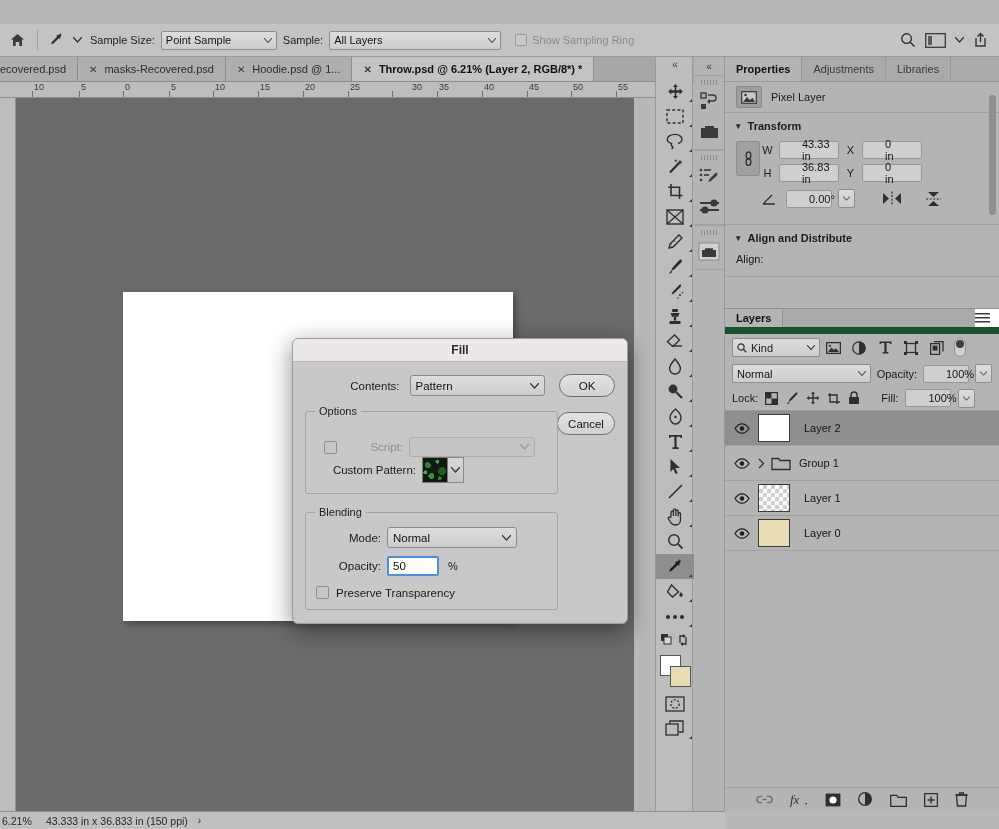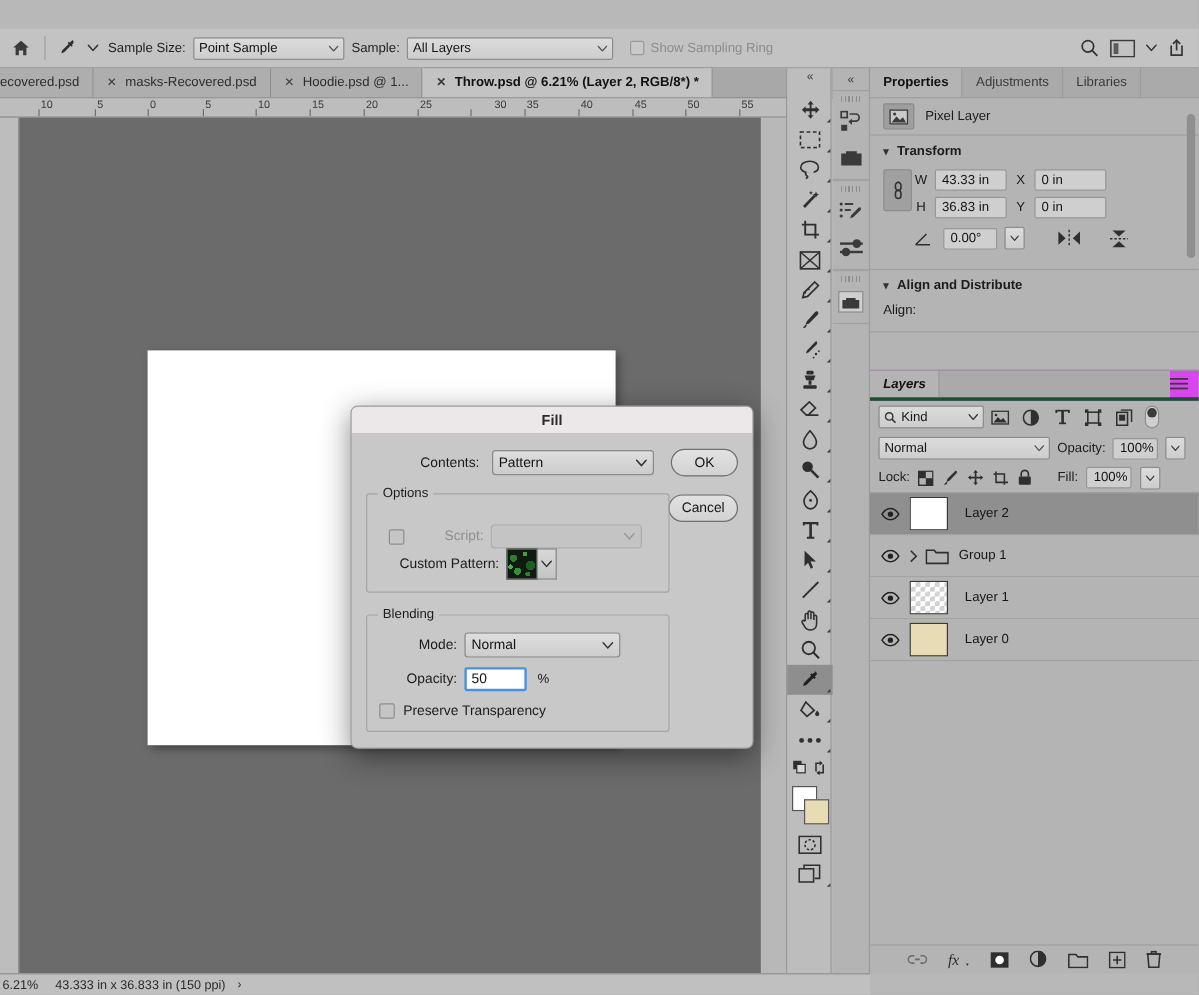--- a/index.html
+++ b/index.html
@@ -295,7 +295,7 @@
         </svg>
     </div>
     <div class="ob-label">Sample Size:</div>
-    <div class="ps-select" style="width:126px">
+    <div class="ps-select" style="width:116px">
       <span class="sv">Point Sample</span>
       <span class="sc">
         <svg width="8" height="5" viewBox="0 0 8 5">

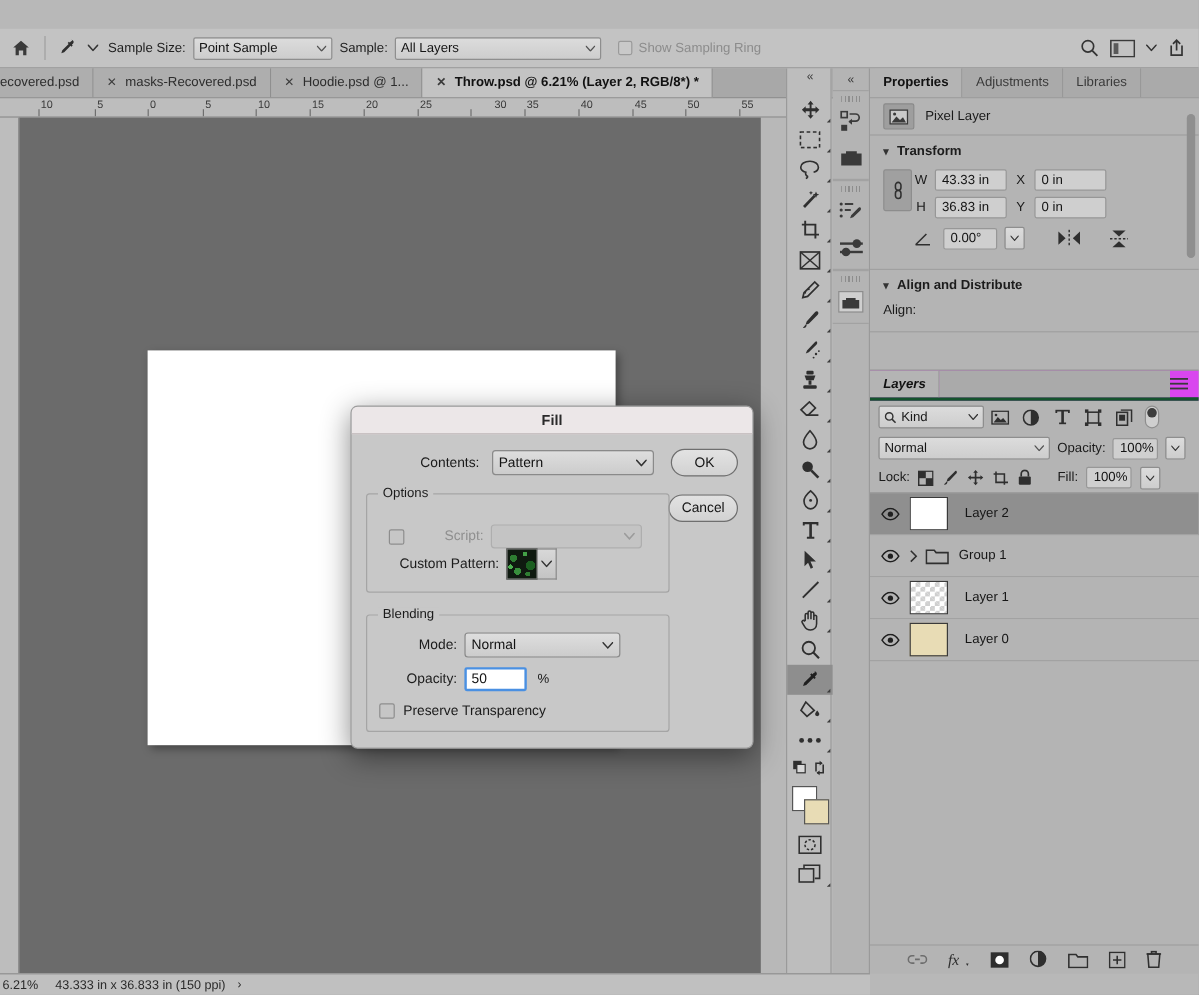--- a/index.html
+++ b/index.html
@@ -156,7 +156,7 @@
   .tf-lbl{ width:11px; text-align:center; font-size:11px;}
   .ps-input{
     height:18px; background:#cfcfcf; border:1px solid #979797; border-radius:2px;
-    font-size:11px; padding:0 5px; display:flex; align-items:center; color:#141414;
+    font-size:11px; padding:0 22px; display:flex; align-items:center; color:#141414;
   }
   .link-btn{ width:24px;height:35px; background:#a0a0a0; border:1px solid #8d8d8d; border-radius:2px;
       display:flex;align-items:center;justify-content:center; margin-right:2px;}

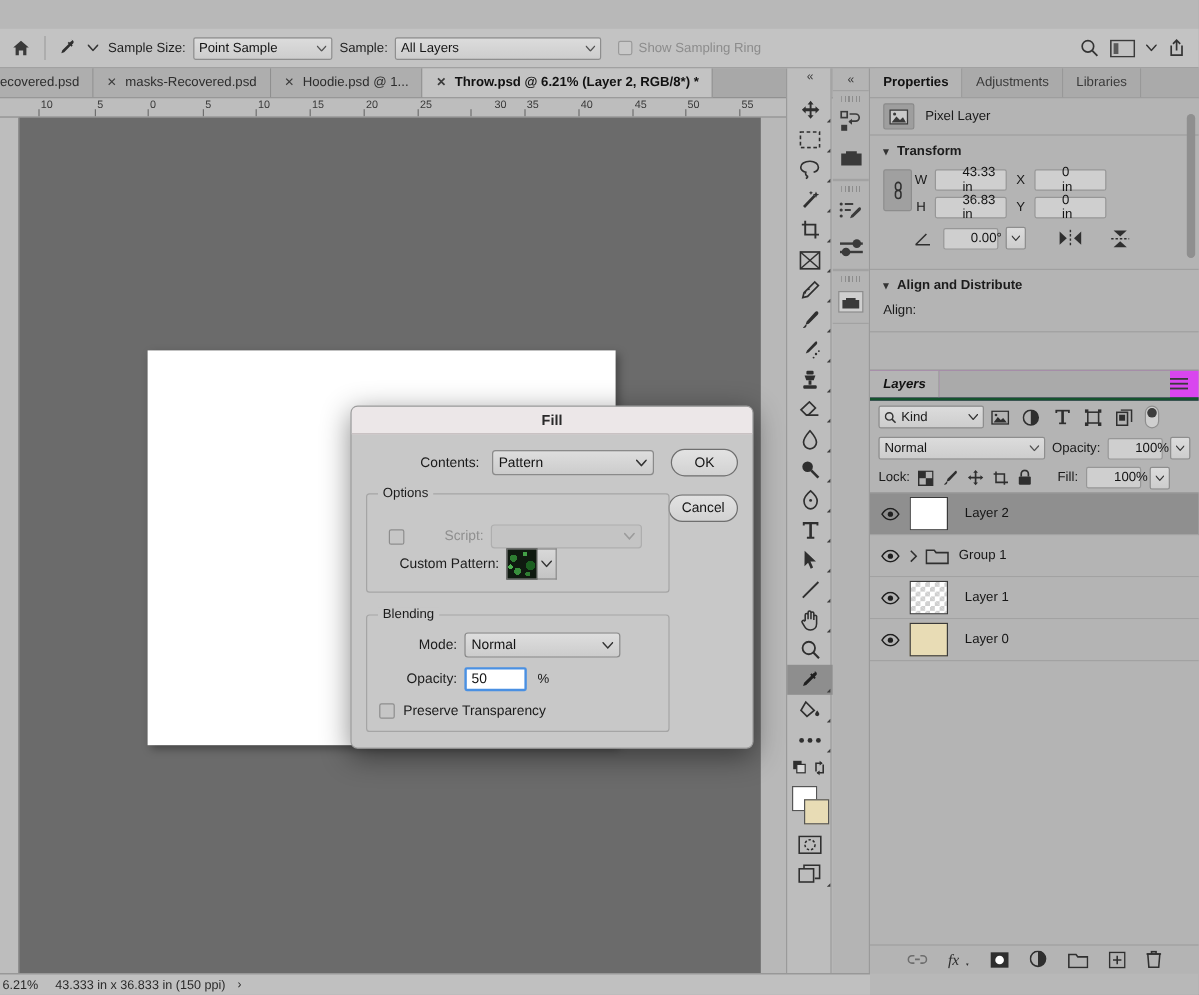--- a/index.html
+++ b/index.html
@@ -167,8 +167,8 @@
     position:absolute; left:0; top:251px; width:274px; height:503px; background:#b4b4b4;
     border-top:1px solid #8f8f8f;
   }
-  .lay-tabs{ height:25px; display:flex; align-items:stretch; background:#d946ef; font-size:11px;
-    border-bottom:3px solid #14532d;font-style:italic; }
+  .lay-tabs{ height:25px; display:flex; align-items:stretch; background:#ffffff; font-size:11px;
+    border-bottom:7px solid #14532d; }
   .lay-menu{ margin-left:auto; display:flex;align-items:center; padding-right:9px; }
   .lay-filter{ height:27px; display:flex; align-items:center; gap:0px; padding:0 7px; }
   .kind-sel{ width:88px; height:19px; background:linear-gradient(#dcdcdc,#cdcdcd); border:1px solid #8e8e8e;

